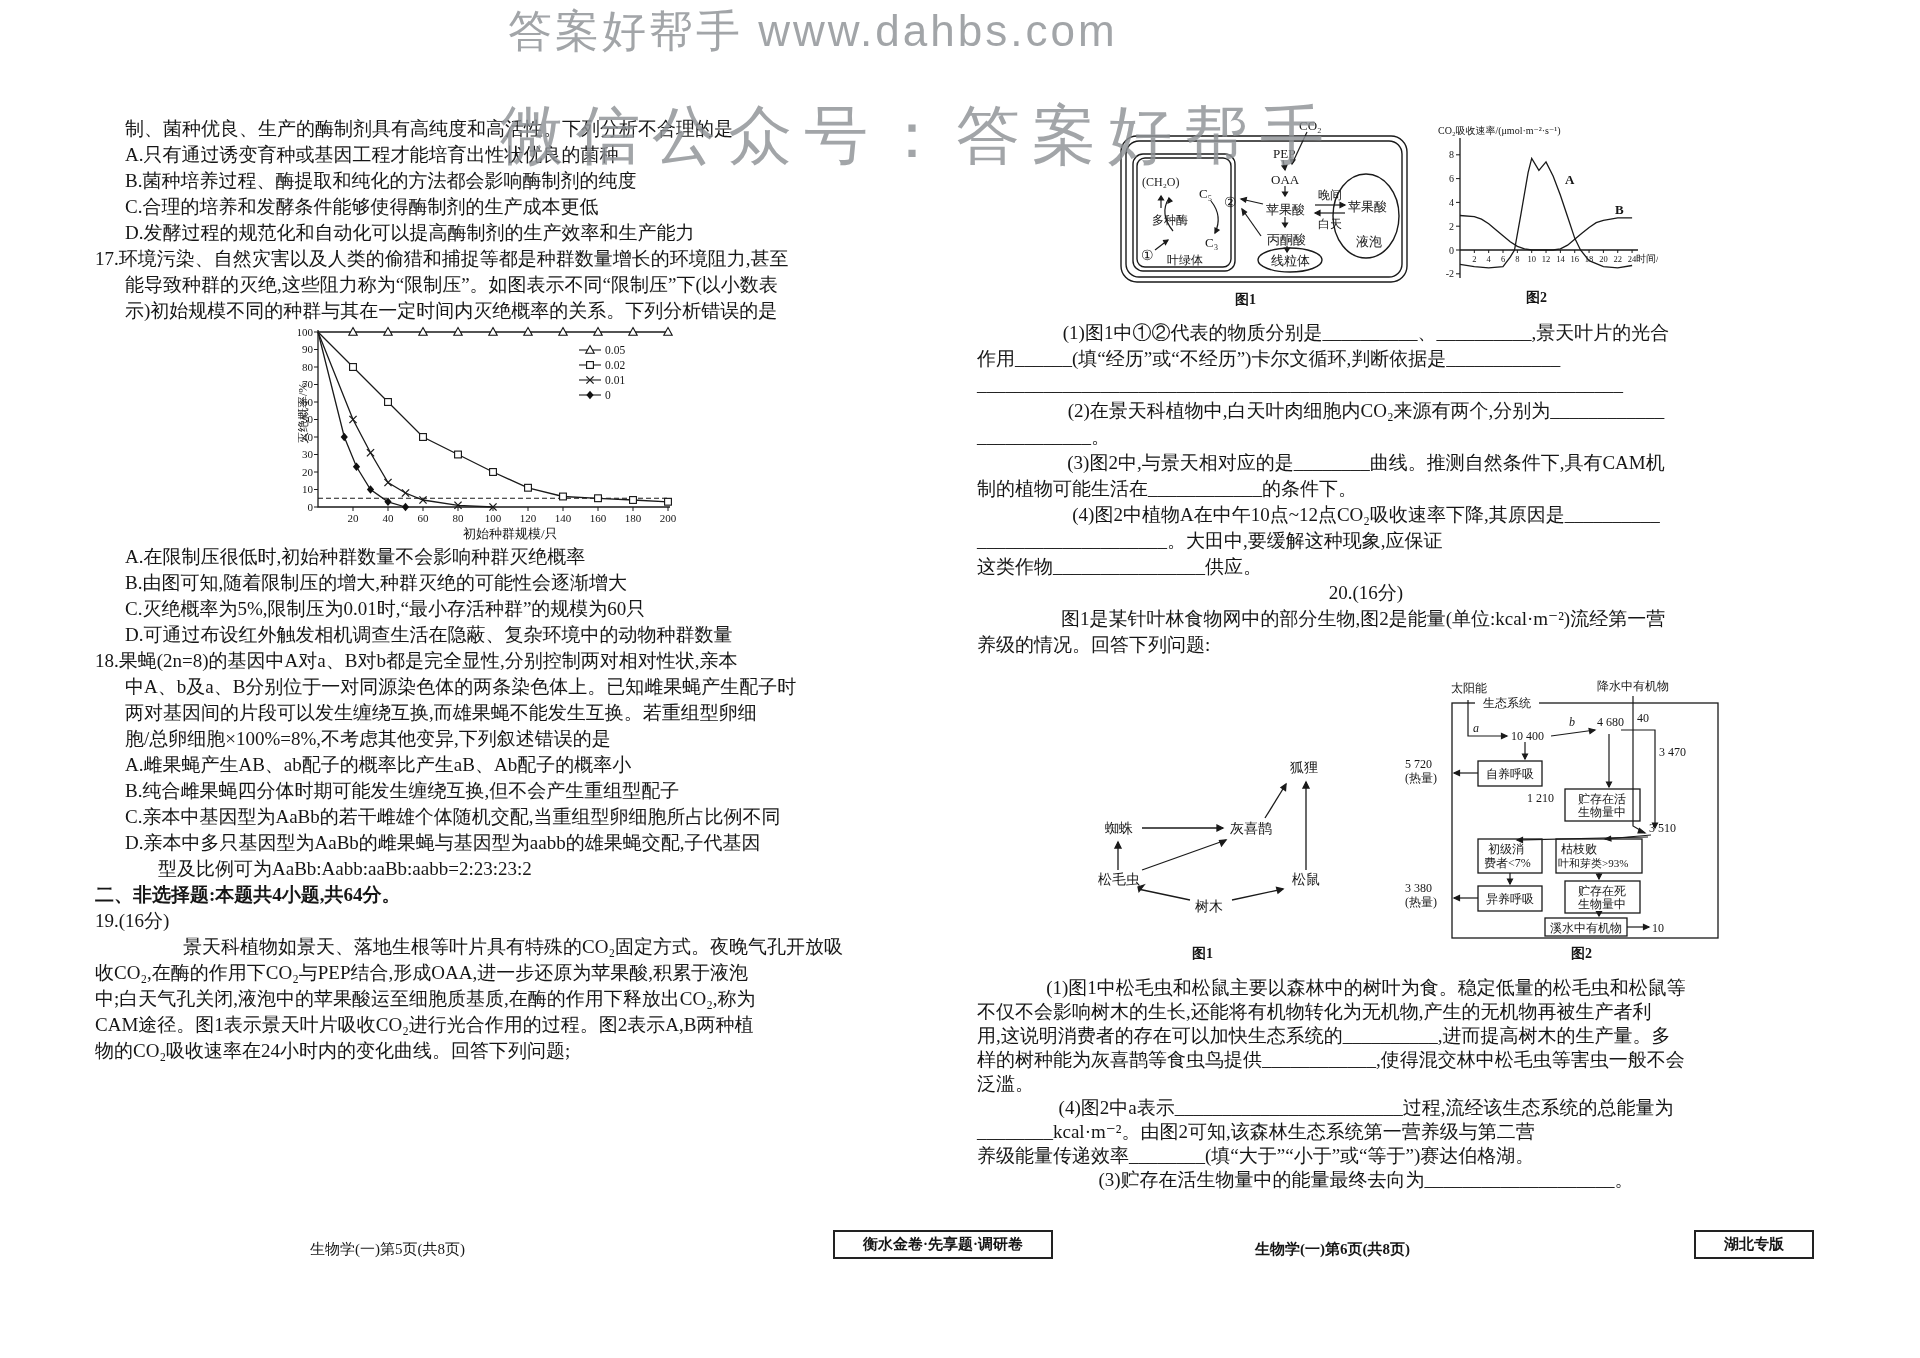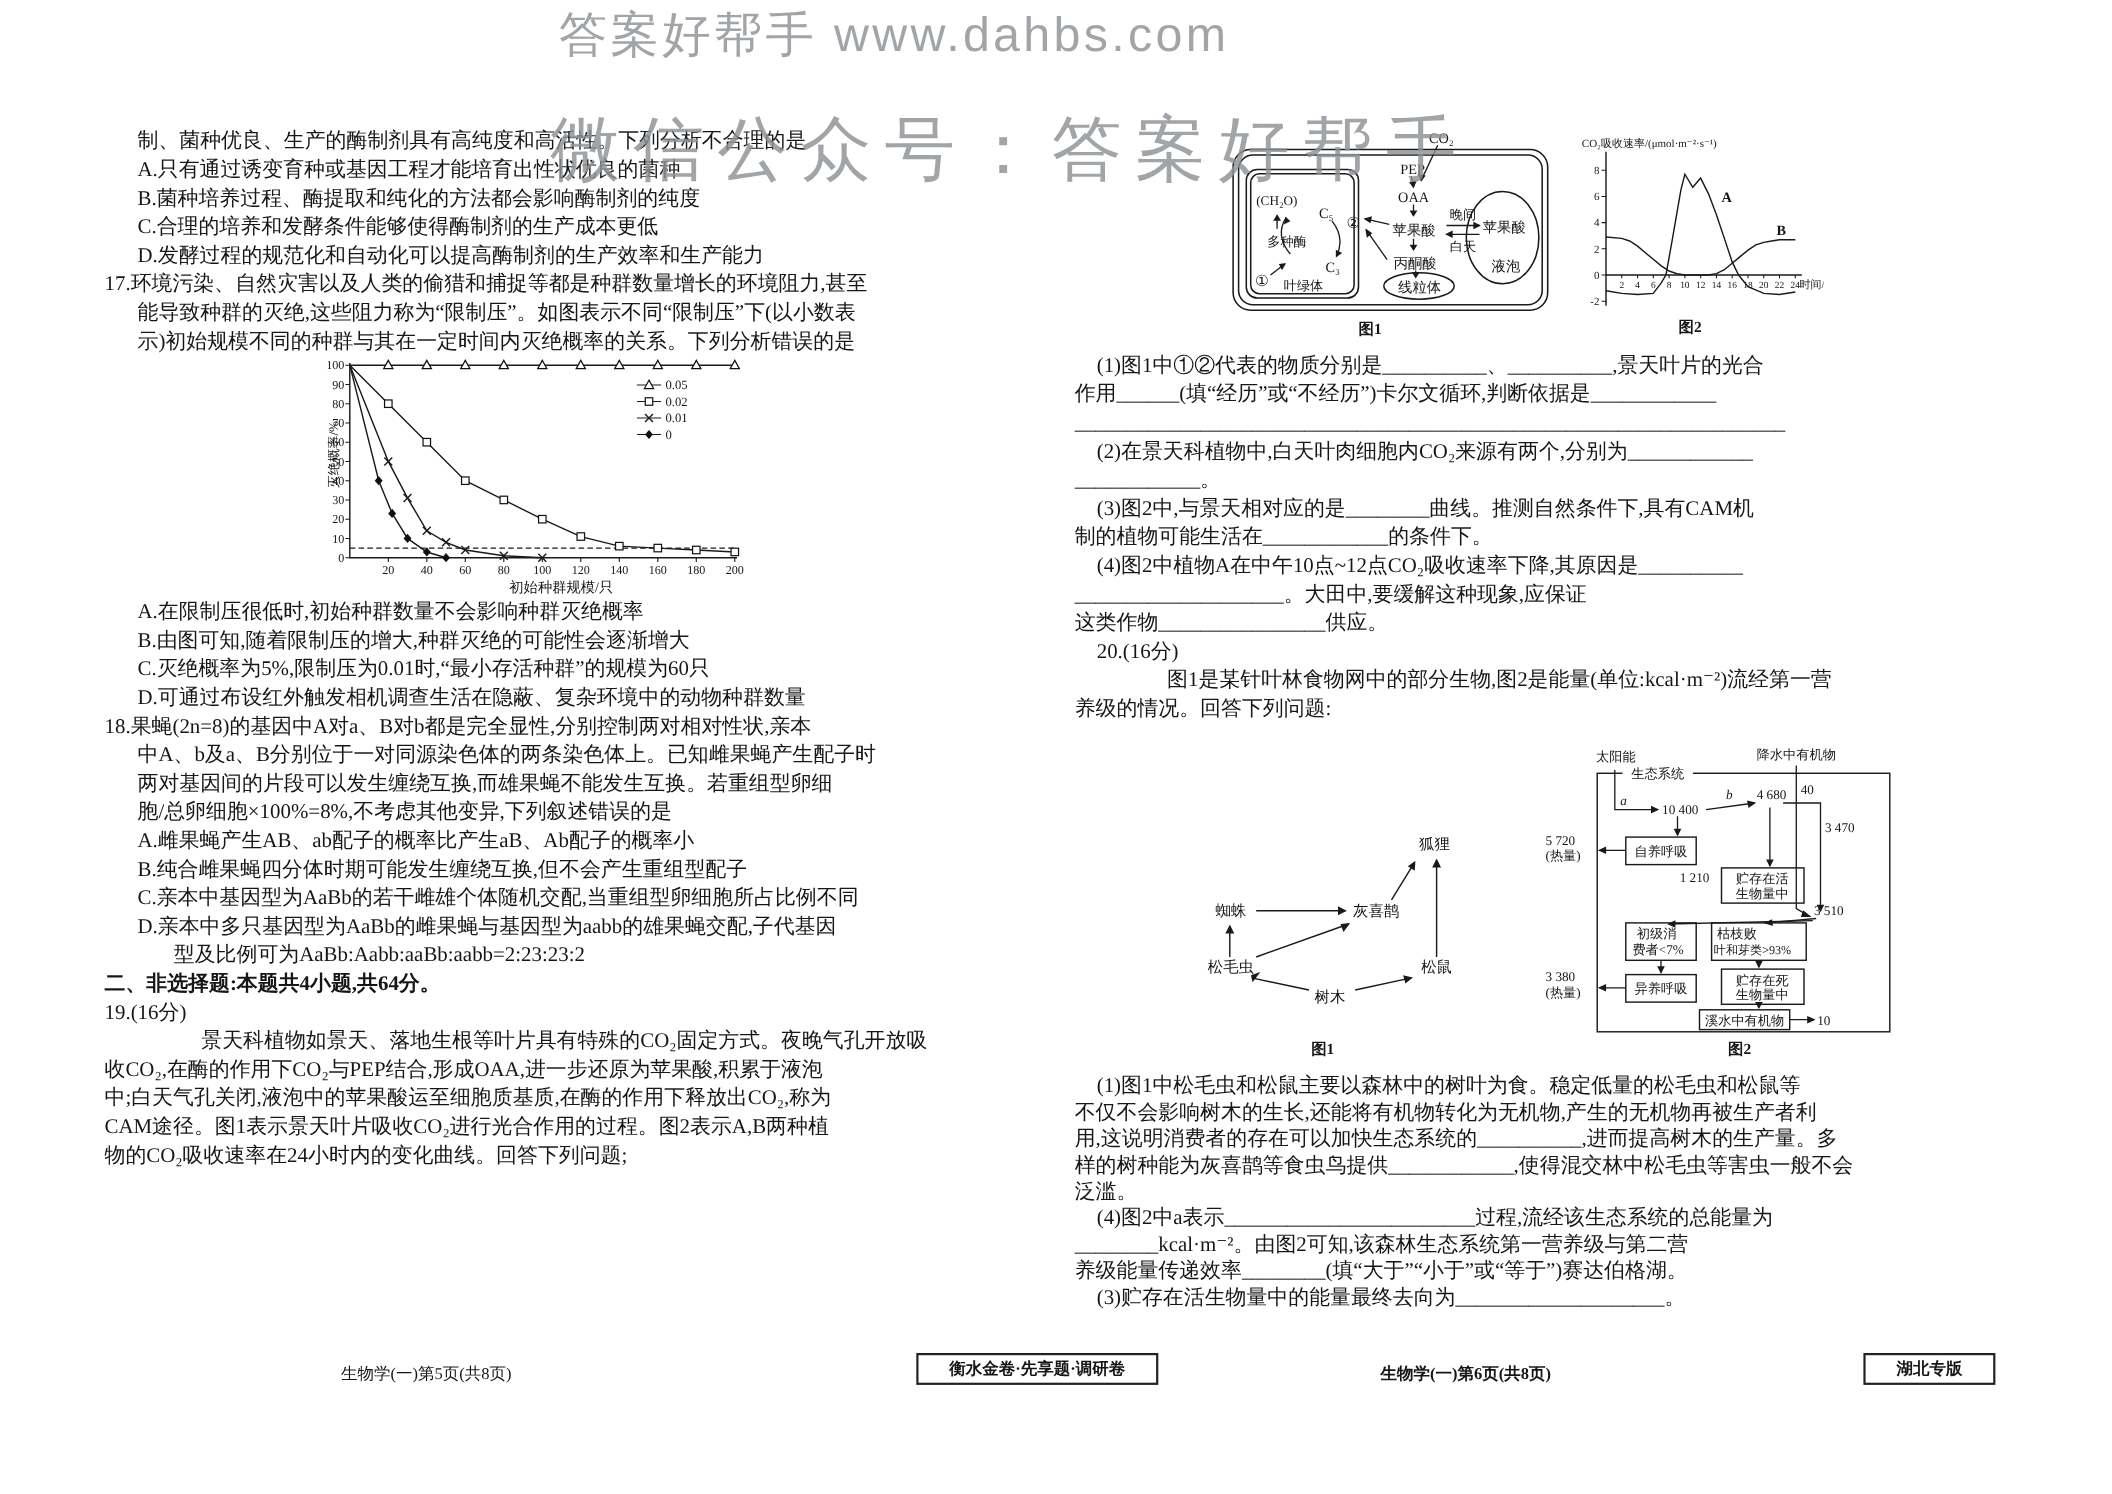--- a/index.html
+++ b/index.html
@@ -12,7 +12,7 @@
   .ti{padding-left:30px;}
   .ti2{padding-left:63px;}
   .tp{padding-left:88px;}
-  .ri{padding-left:32px;}
+  .ri{padding-left:32px;text-align:center;}
   .r2{padding-left:12px;}
   .rp{padding-left:96px;}
   .bold{font-weight:bold;}

